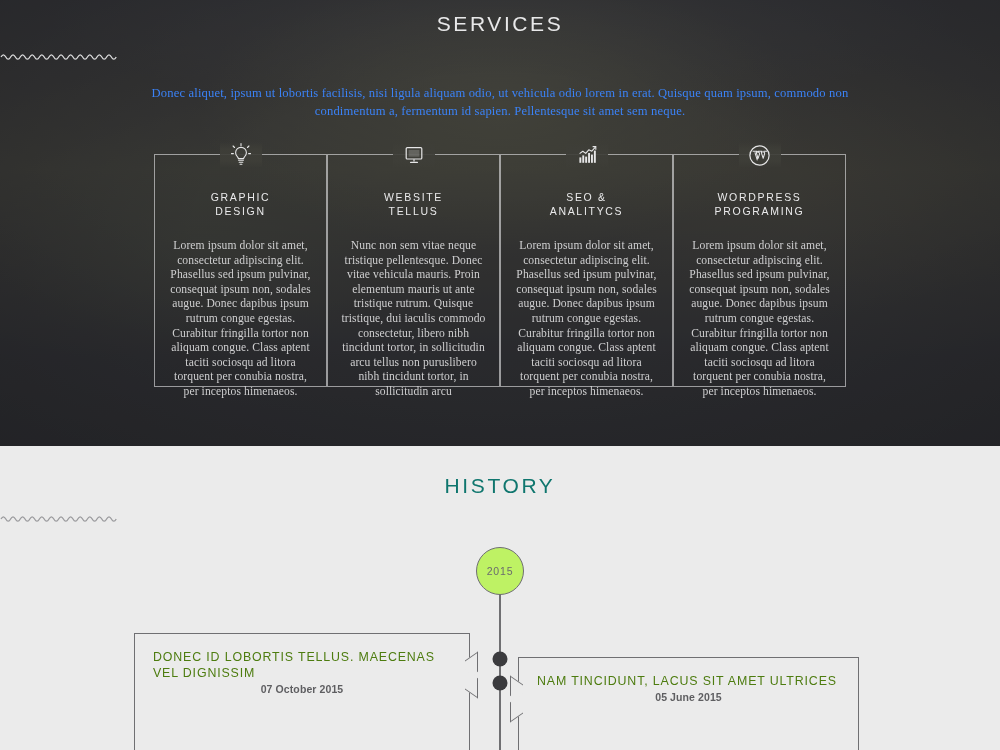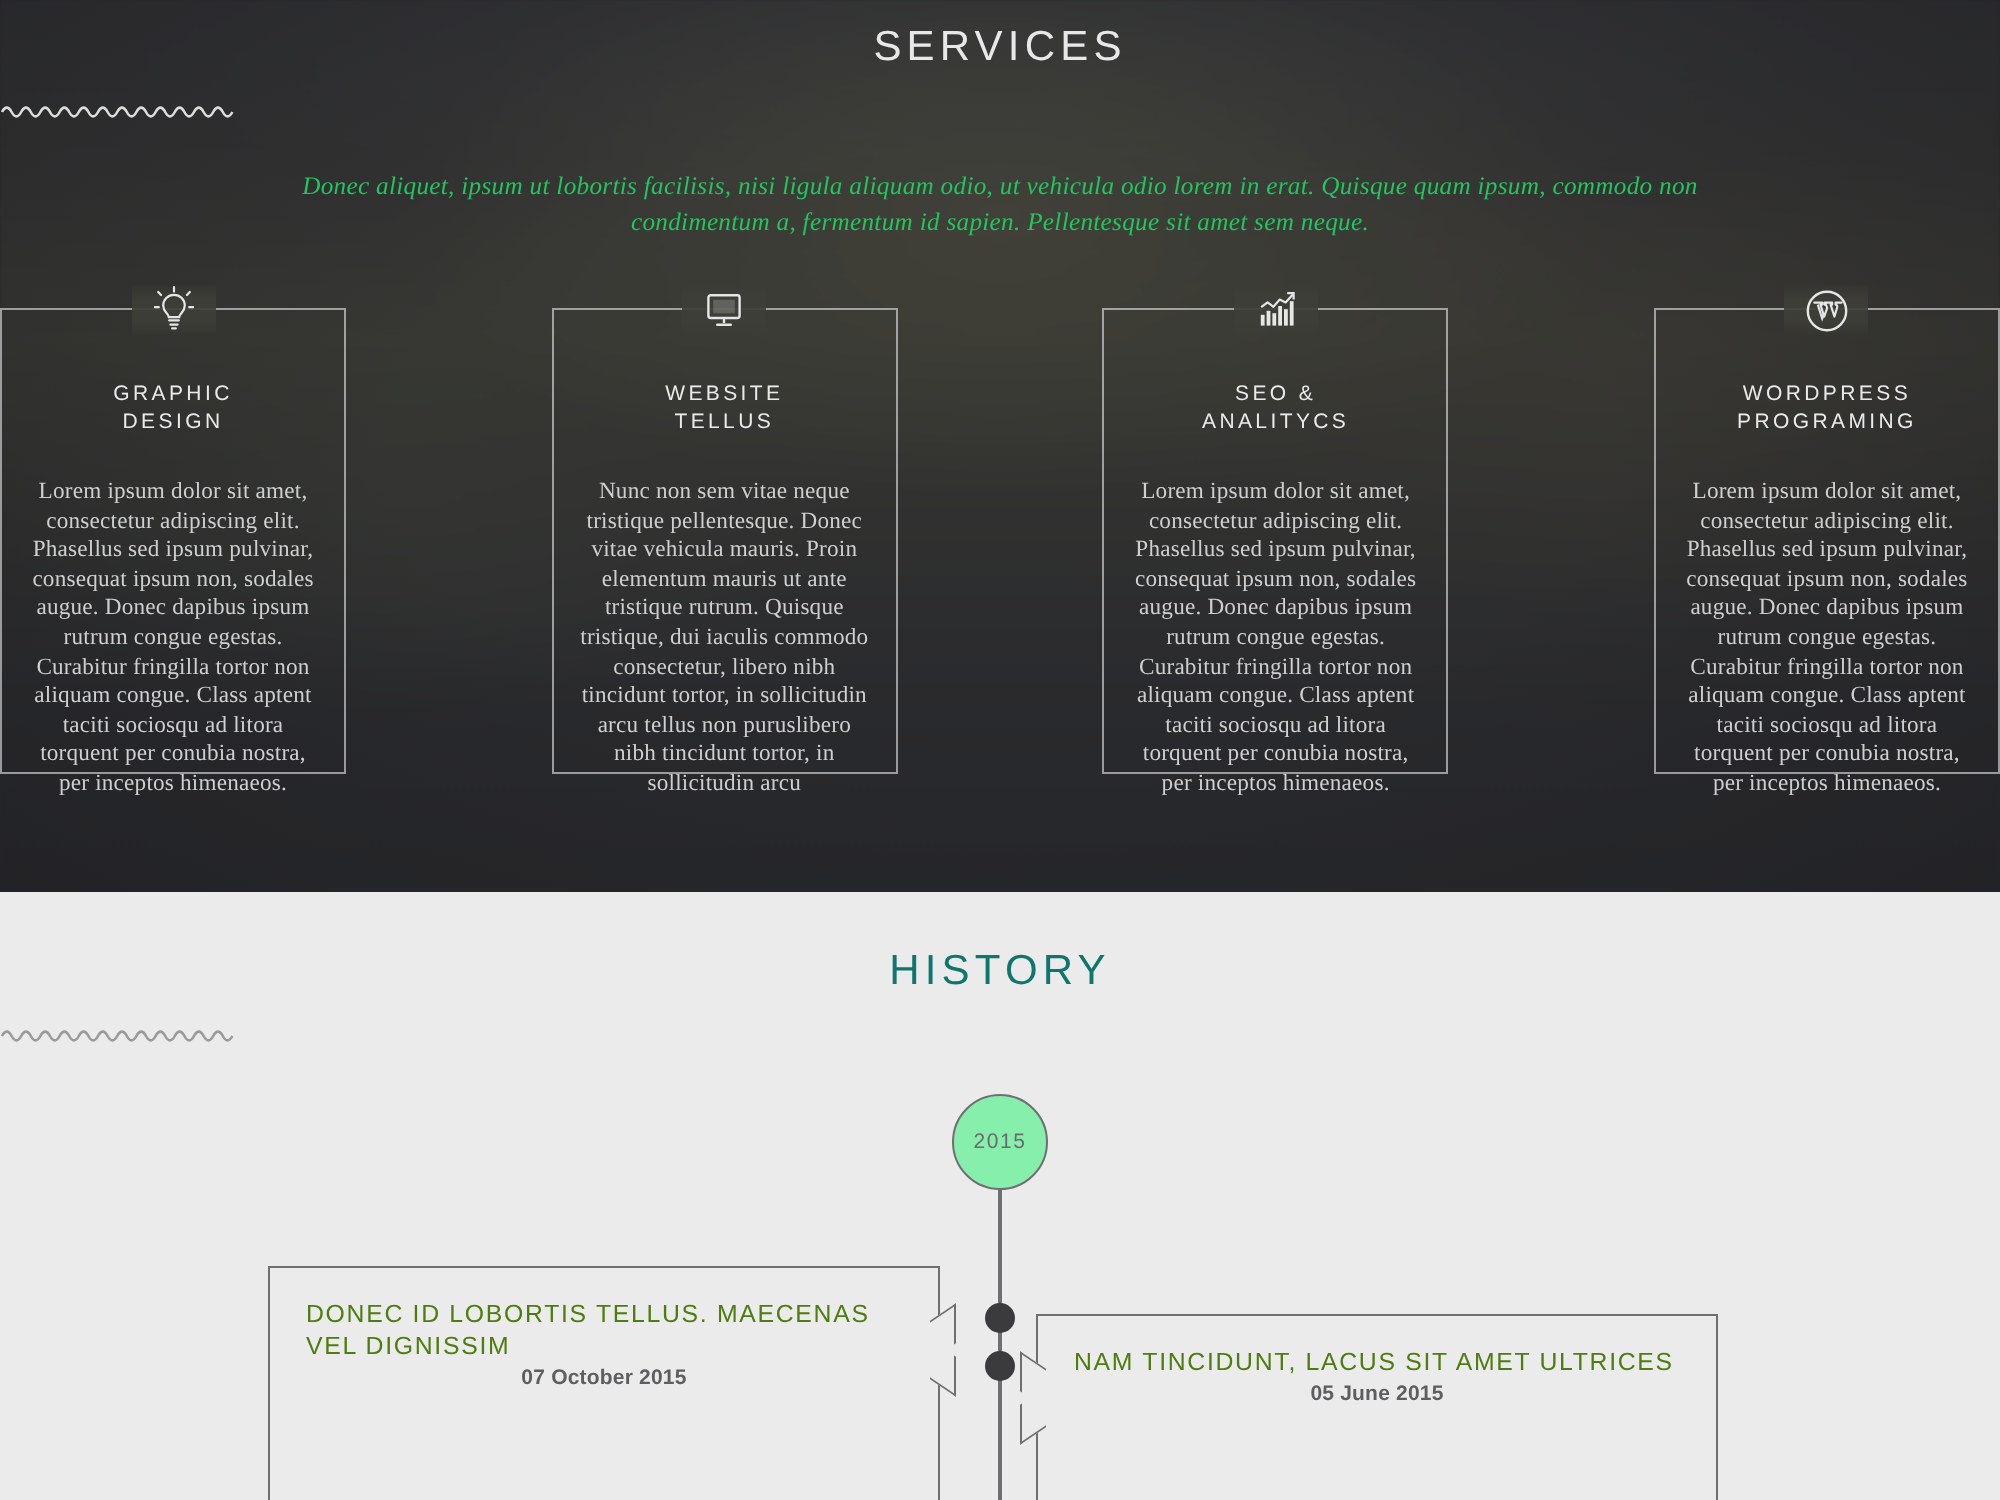--- a/index.html
+++ b/index.html
@@ -71,7 +71,7 @@
     line-height: 18px;
     letter-spacing: 0.15px;
   }
-  .section-lead.on-dark { color: #22c55e; font-style: italic; }
+  .section-lead.on-dark { color: #3b82f6; }
   .section-lead.on-light { color: #8a8a8c; }
 
   

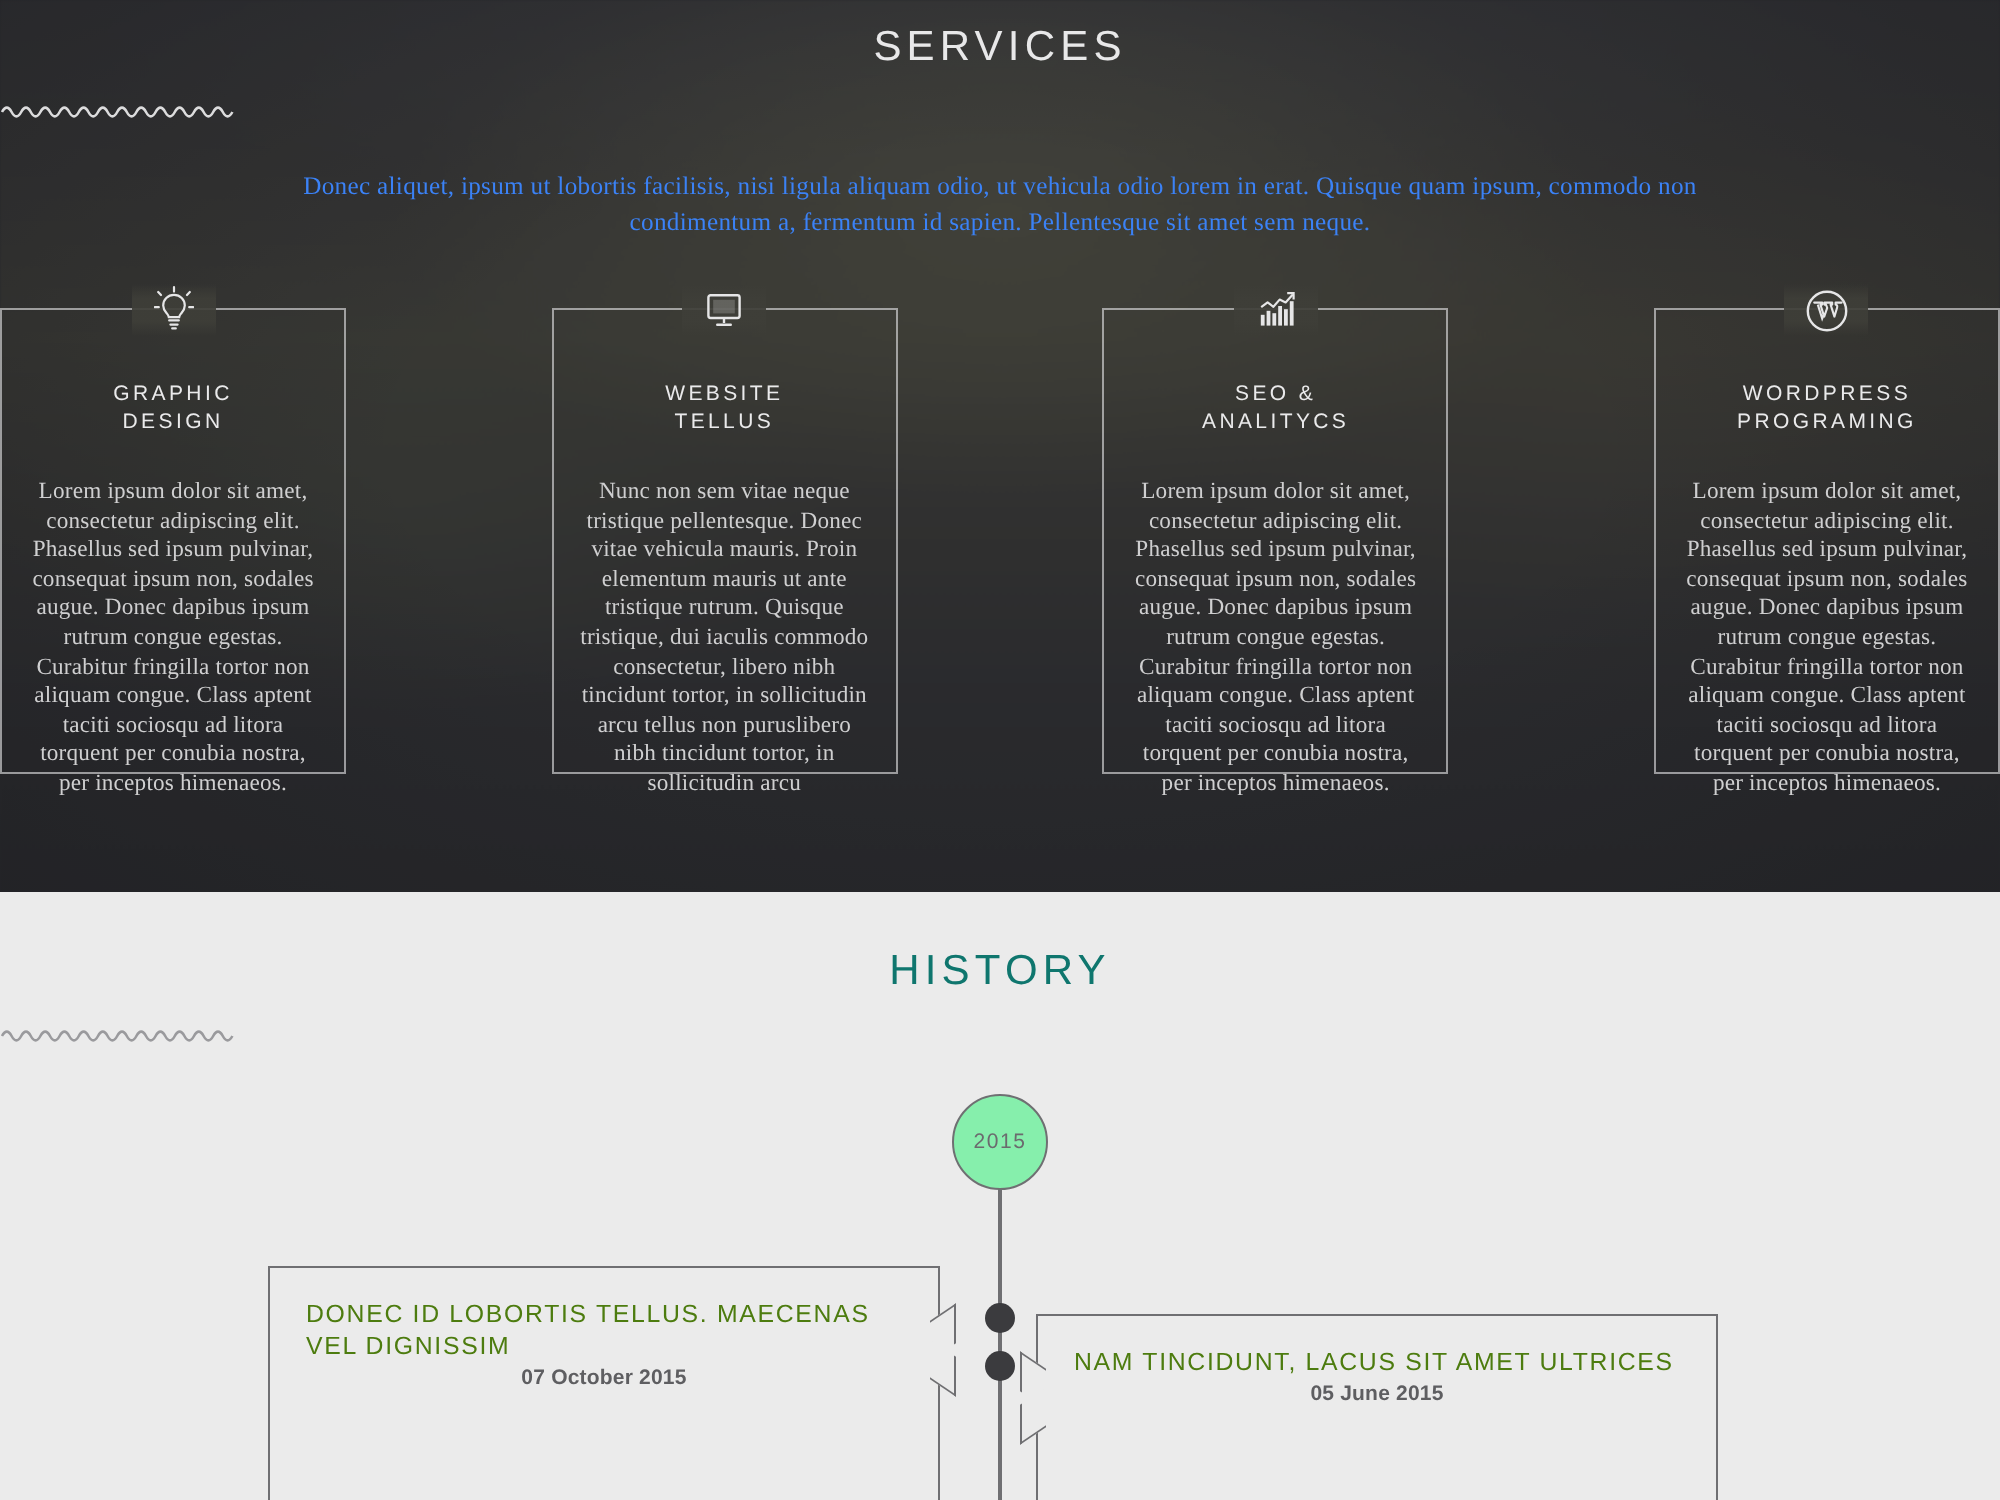--- a/index.html
+++ b/index.html
@@ -79,7 +79,7 @@
     position: relative;
     margin-top: 34px;
     display: flex;
-    justify-content: space-between;
+    justify-content: center;
   }
   .card {
     position: relative;

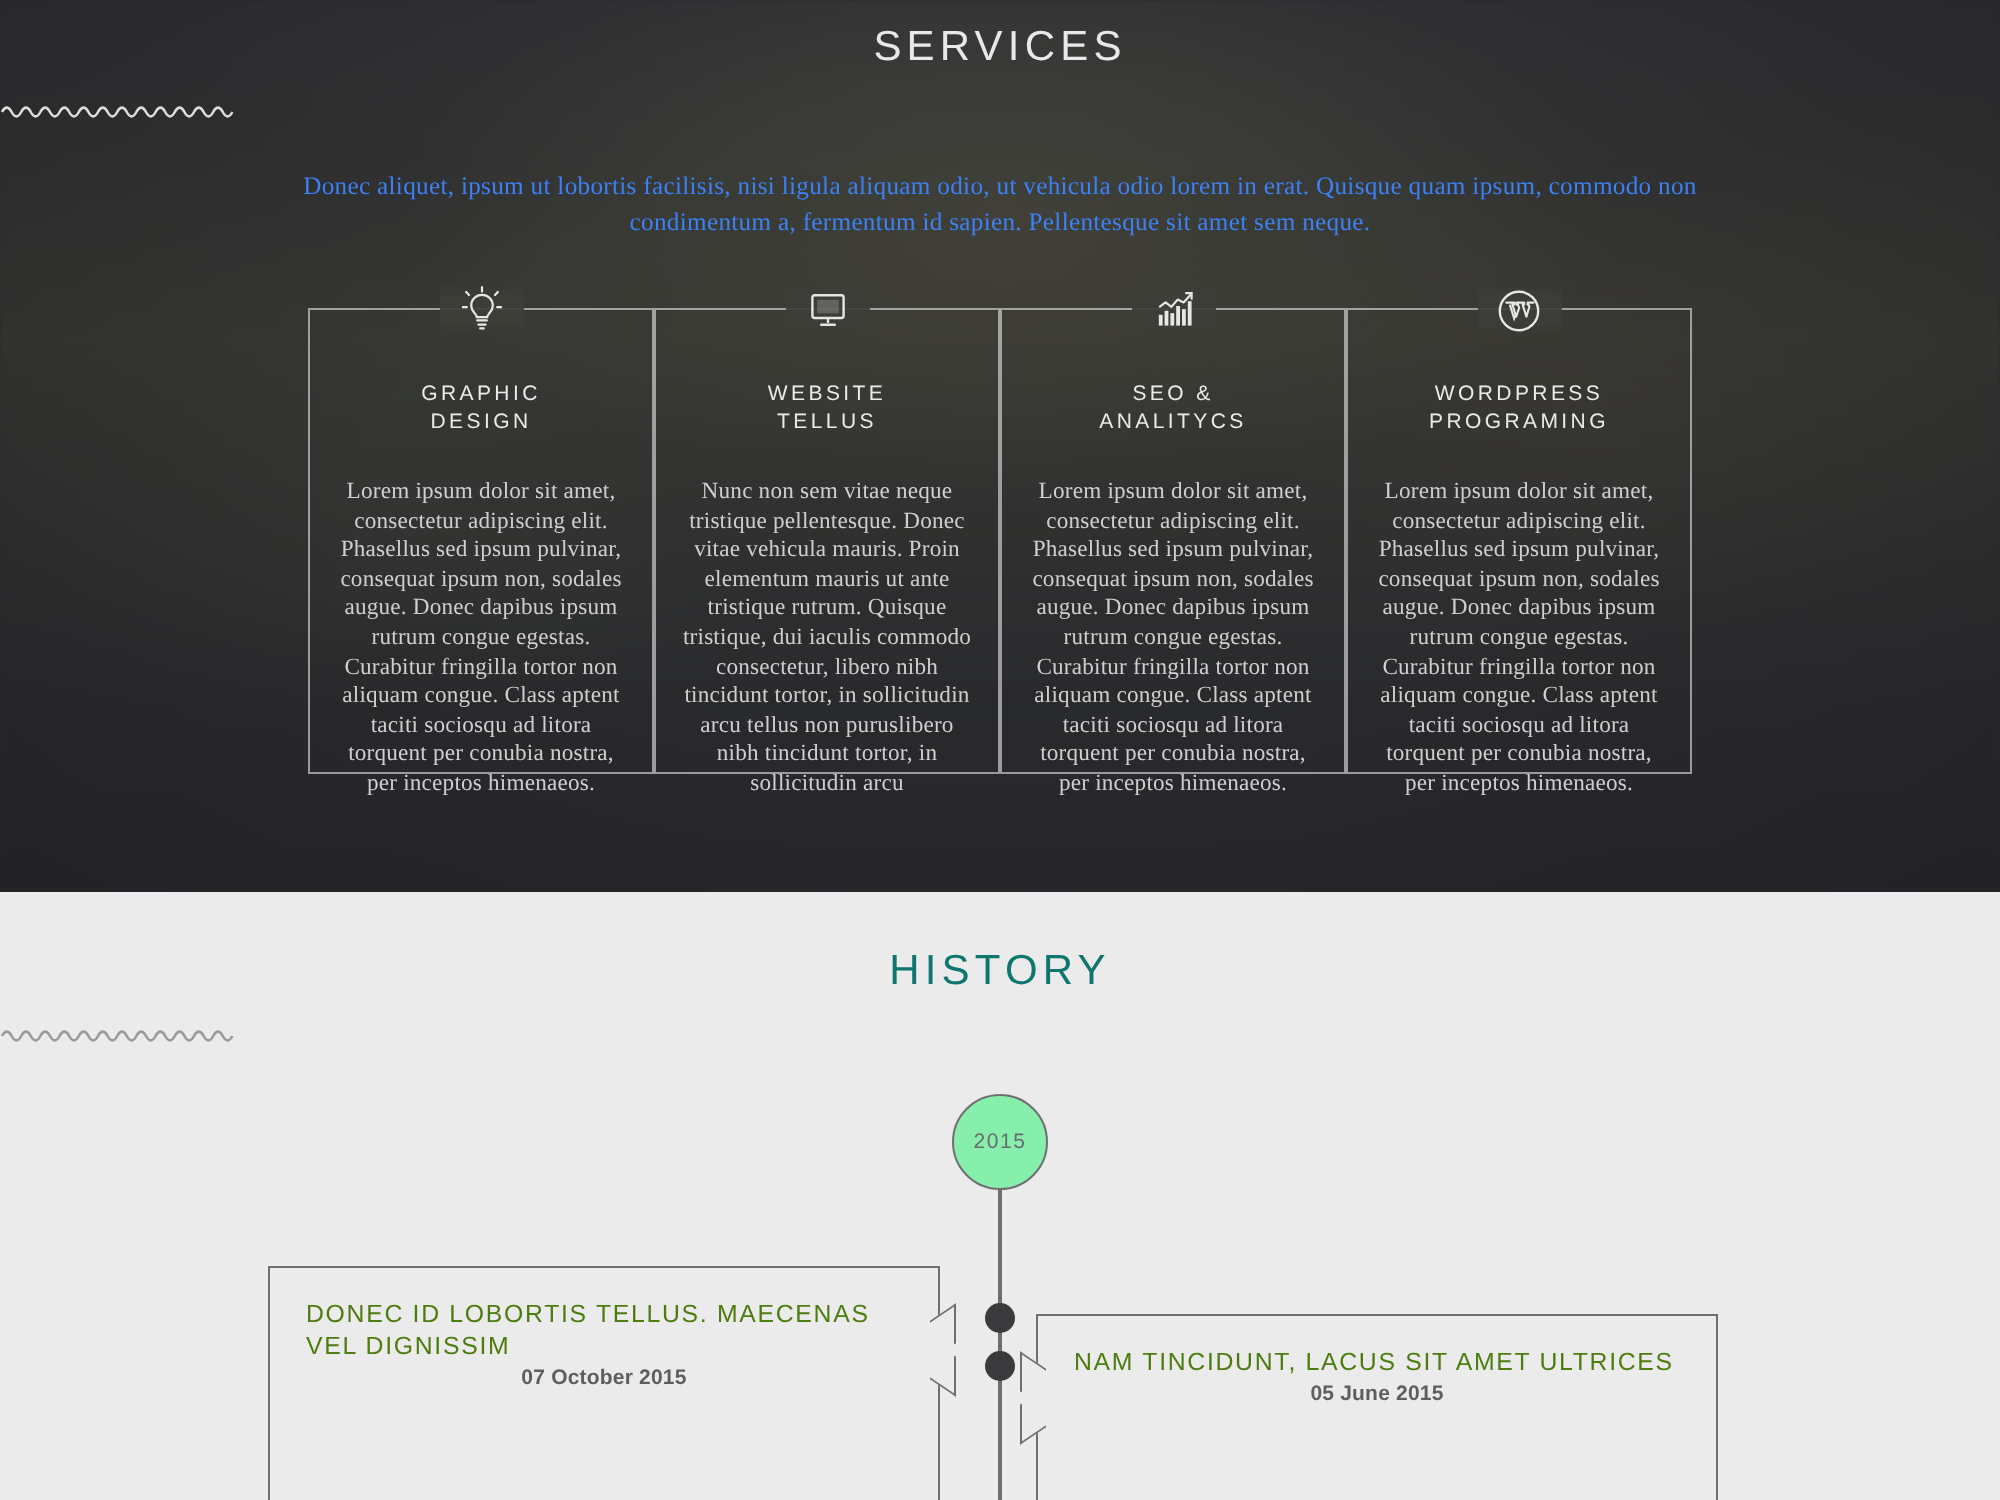--- a/index.html
+++ b/index.html
@@ -171,7 +171,7 @@
     height: 48px;
     border-radius: 50%;
     border: 1.6px solid #6f6f72;
-    background: #86efac;
+    background: #bef264;
     display: flex;
     align-items: center;
     justify-content: center;

